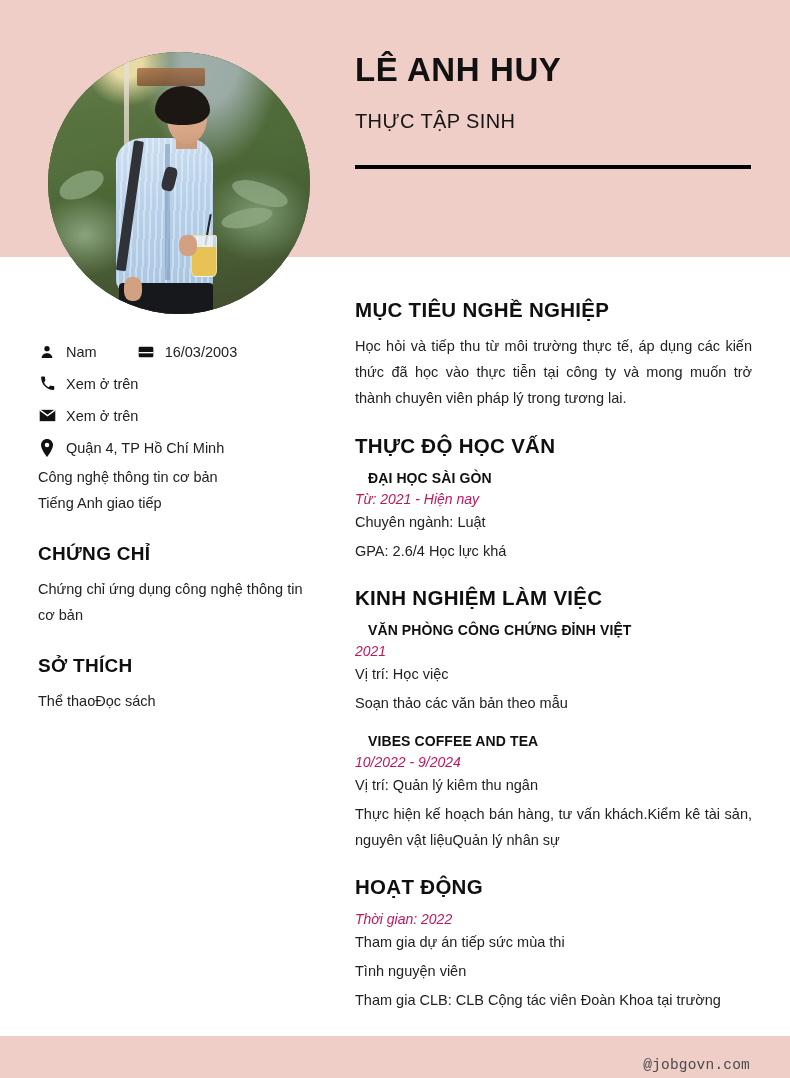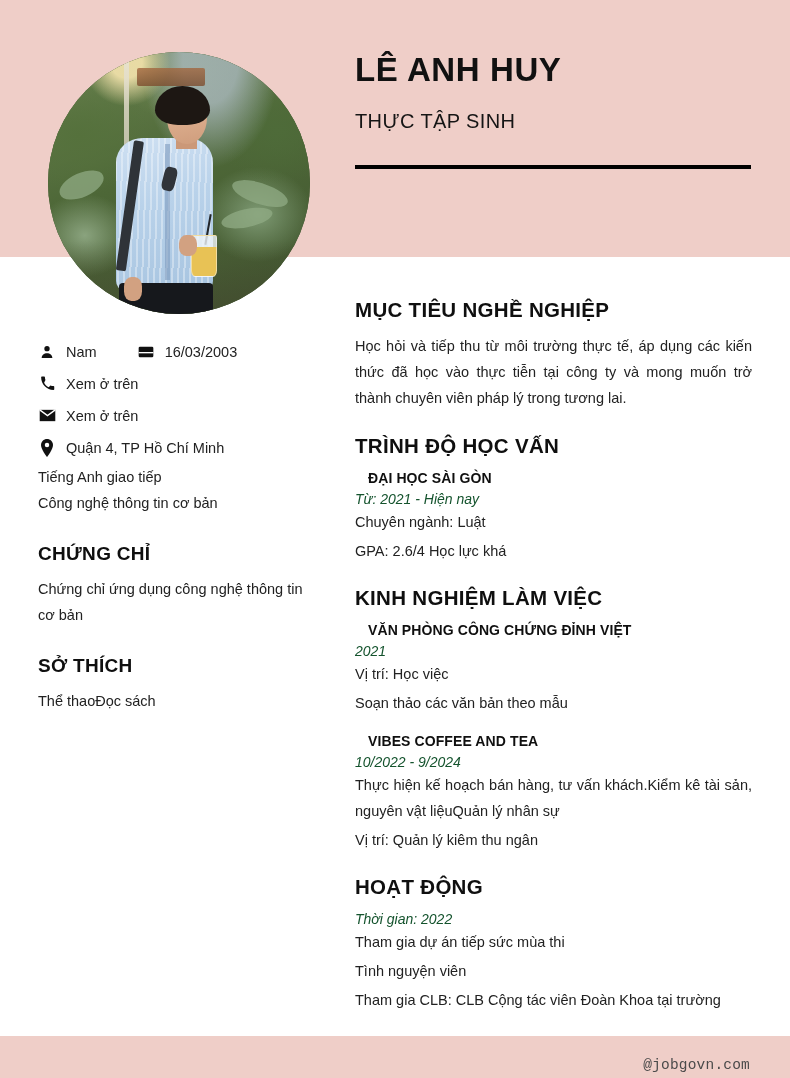--- a/index.html
+++ b/index.html
@@ -481,7 +481,7 @@
     </div>
 
     <div class="r-section">
-      <div class="r-heading">TRÌNH ĐỘ HỌC VẤN</div>
+      <div class="r-heading">THỰC ĐỘ HỌC VẤN</div>
       <div class="entry">
         <div class="r-sub">ĐẠI HỌC SÀI GÒN</div>
         <div class="r-date">Từ: 2021 - Hiện nay</div>

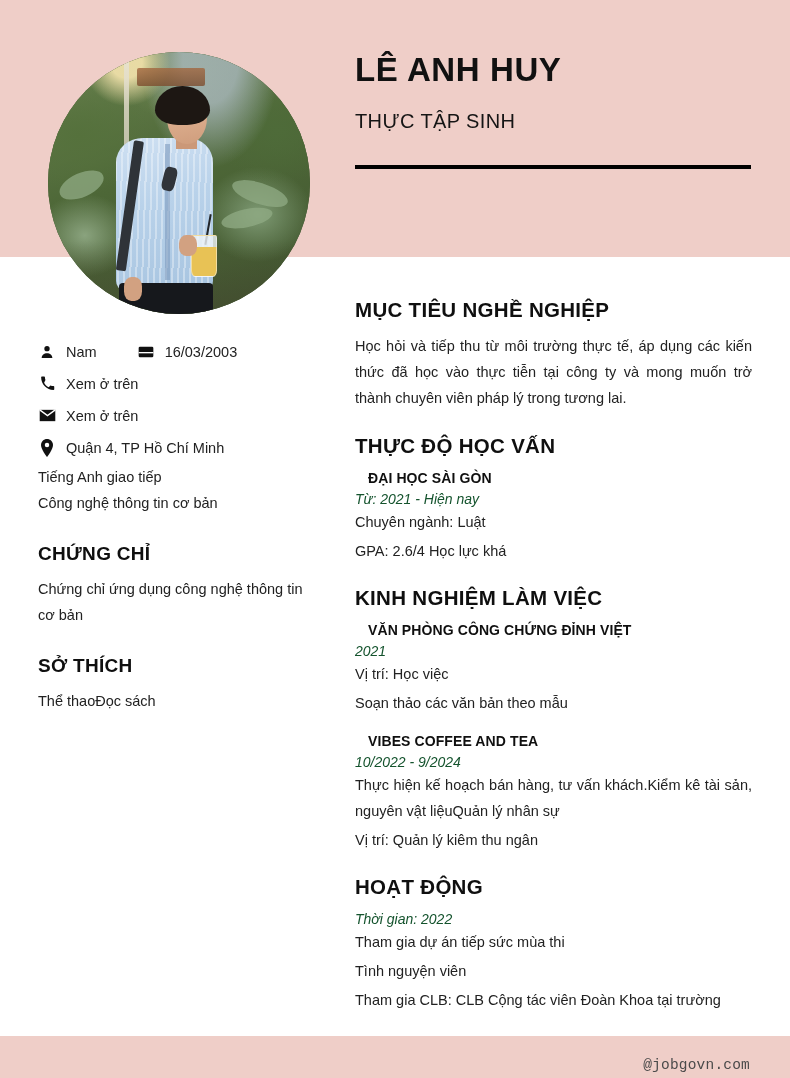--- a/index.html
+++ b/index.html
@@ -462,8 +462,8 @@
 
     </div>
 
+    <div class="sb-line">Công nghệ thông tin cơ bản</div>
     <div class="sb-line">Tiếng Anh giao tiếp</div>
-    <div class="sb-line">Công nghệ thông tin cơ bản</div>
 
     <div class="sb-heading">CHỨNG CHỈ</div>
     <div class="sb-line">Chứng chỉ ứng dụng công nghệ thông tin cơ bản</div>

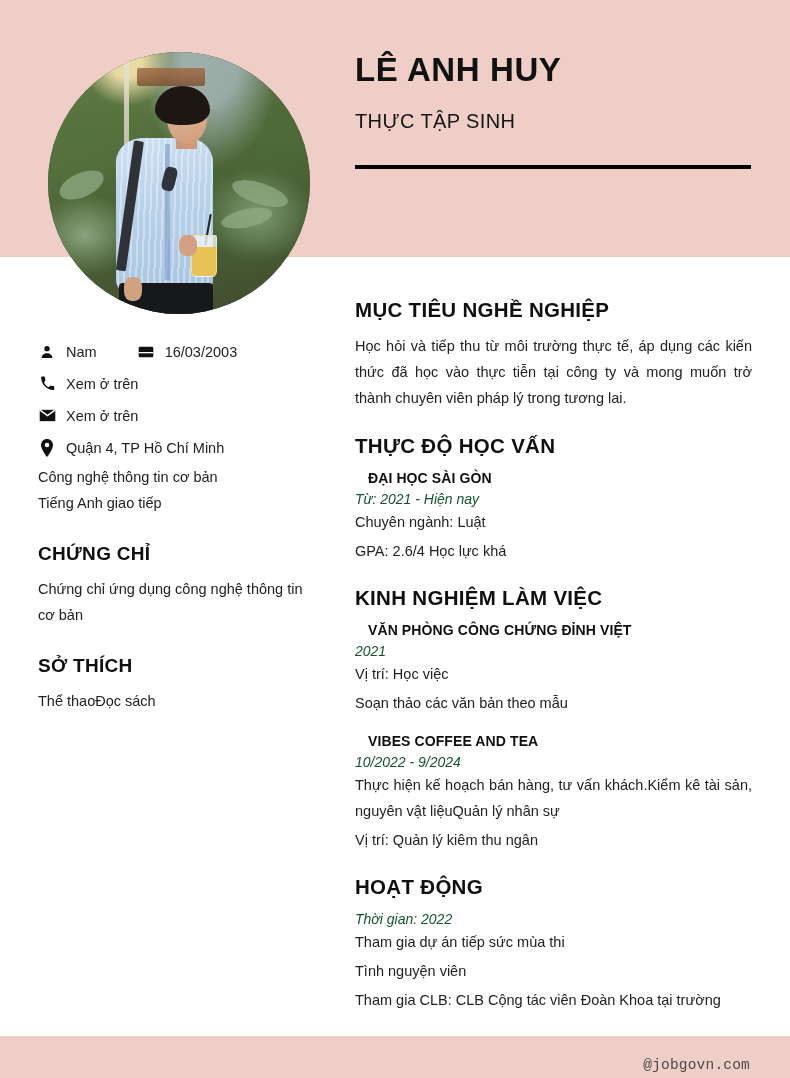--- a/index.html
+++ b/index.html
@@ -350,7 +350,7 @@
   .r-date {
     font-size: 14px;
     font-style: italic;
-    color: #14532d;
+    color: #be185d;
     margin-top: 5px;
   }
   .r-line {

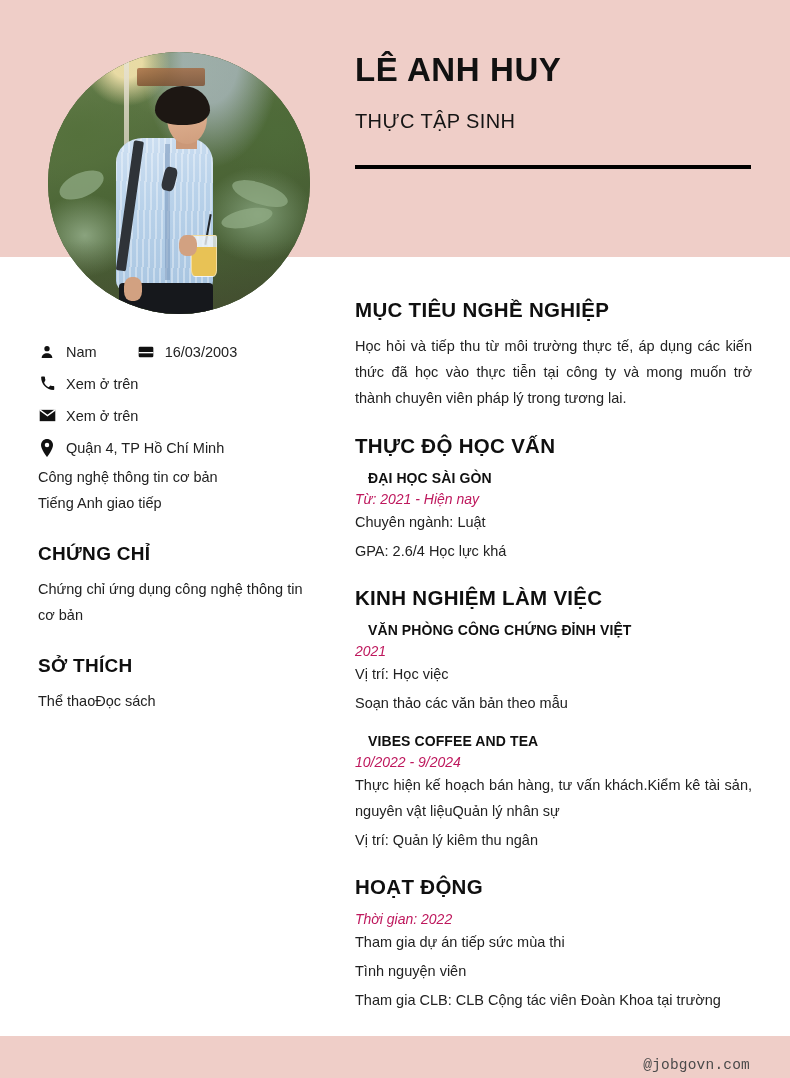--- a/index.html
+++ b/index.html
@@ -503,8 +503,8 @@
       <div class="entry">
         <div class="r-sub">VIBES COFFEE AND TEA</div>
         <div class="r-date">10/2022 - 9/2024</div>
+        <div class="r-line">Vị trí: Quản lý kiêm thu ngân</div>
         <div class="r-line justify">Thực hiện kế hoạch bán hàng, tư vấn khách.Kiểm kê tài sản, nguyên vật liệuQuản lý nhân sự</div>
-        <div class="r-line">Vị trí: Quản lý kiêm thu ngân</div>
       </div>
     </div>
 

